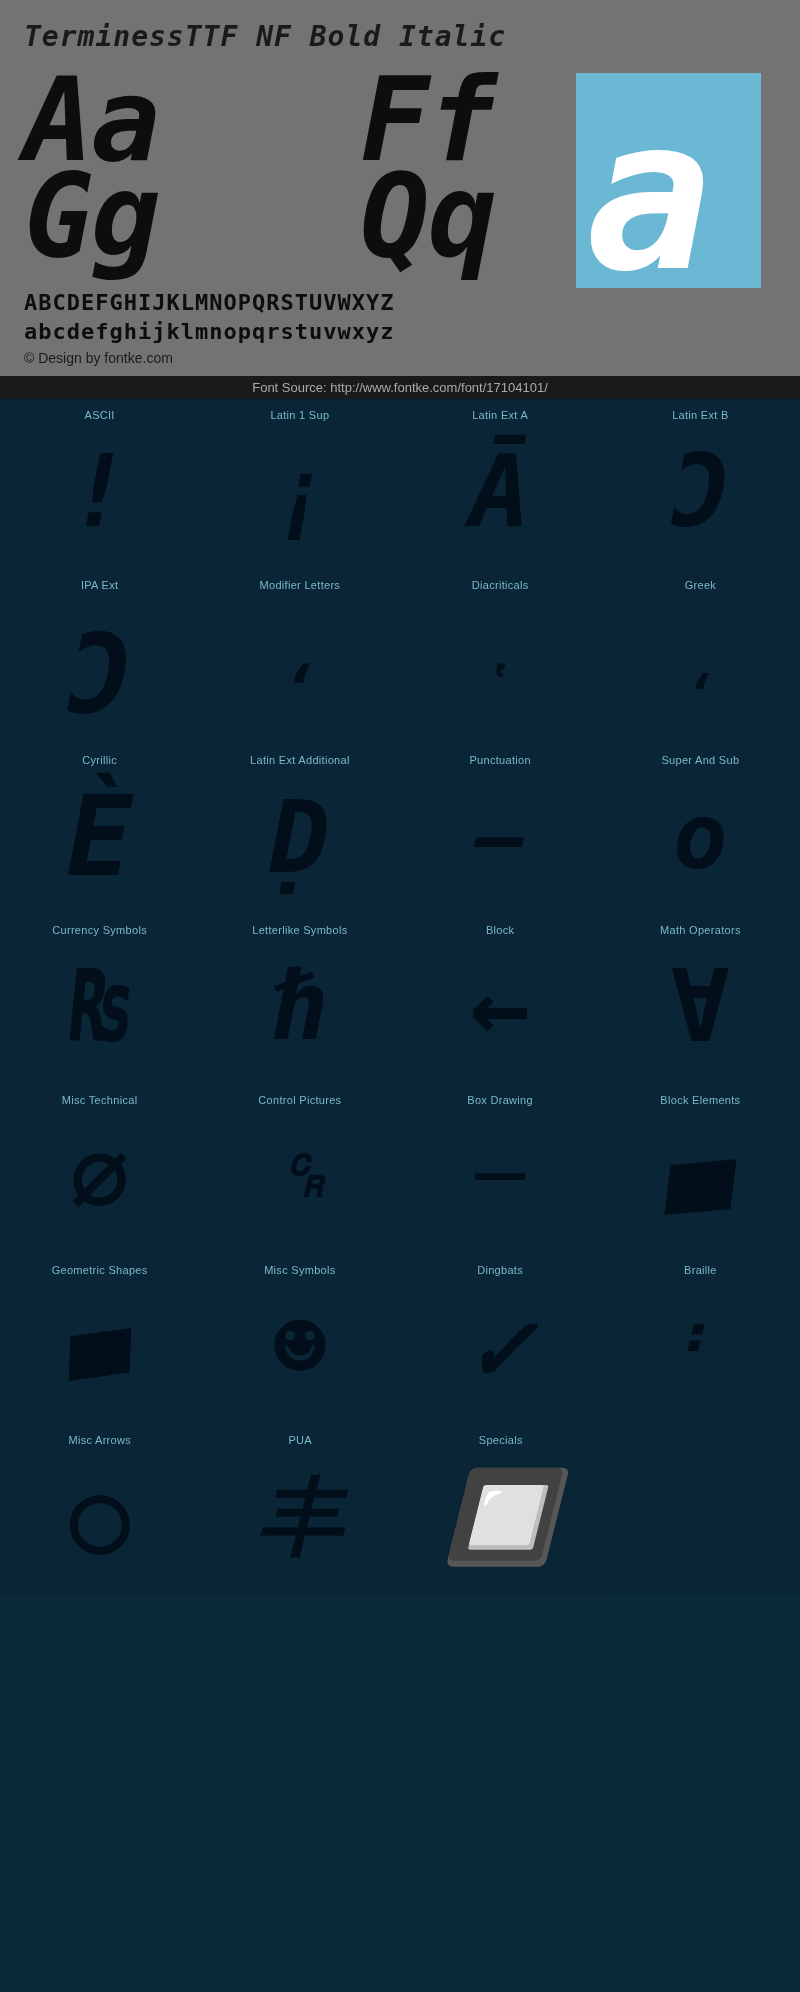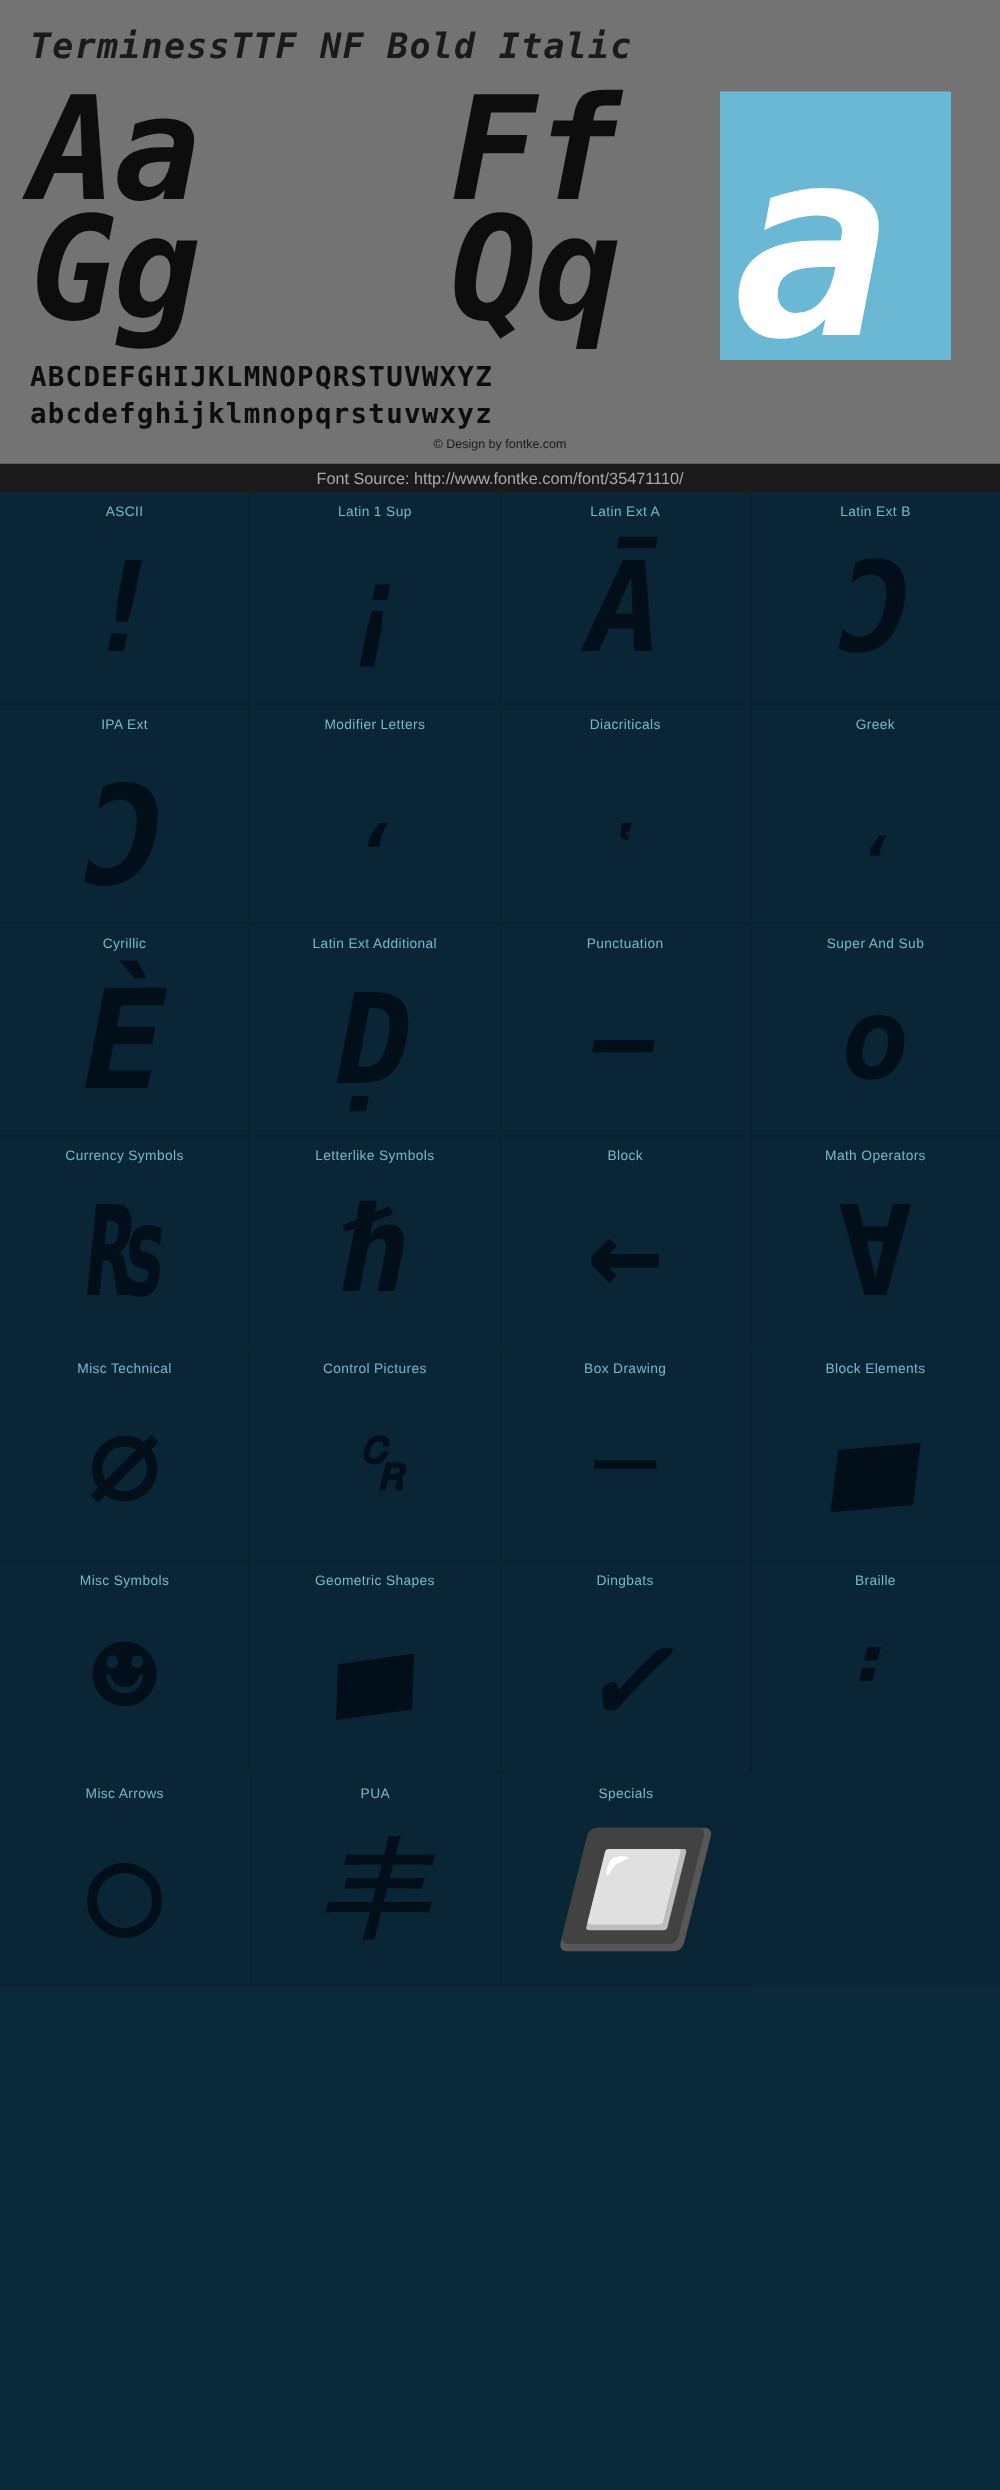--- a/index.html
+++ b/index.html
@@ -32,8 +32,8 @@
       line-height: 1.3;
     }
     .copyright {
-      text-align: center;
-      font-size: 10px;
+      text-align: left;
+      font-size: 14px;
       color: #1a1a1a;
       margin-top: 4px;
     }

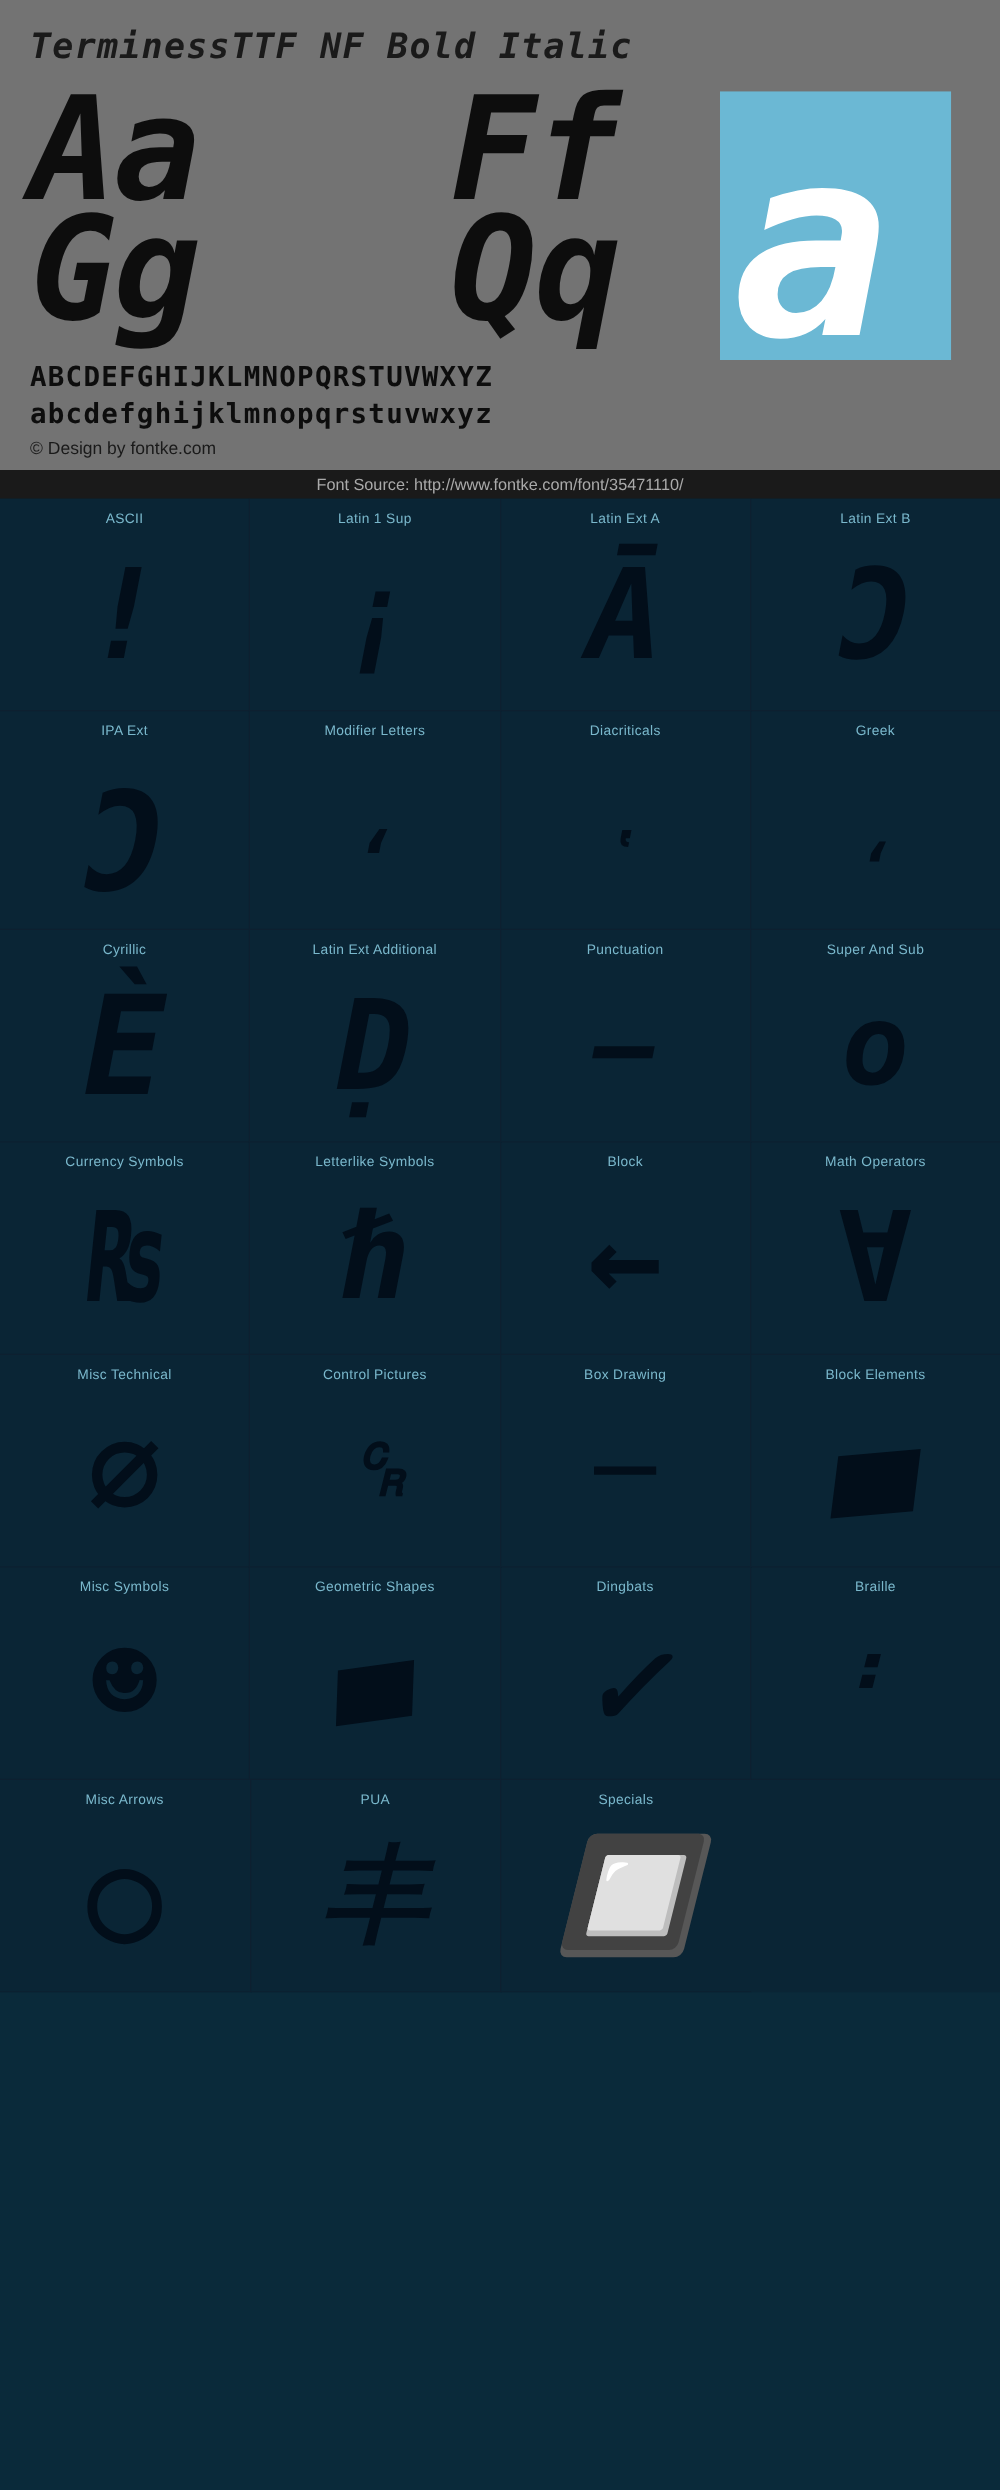--- a/index.html
+++ b/index.html
@@ -125,7 +125,7 @@
 </div>
 
 <div class="font-source">
-  <span>Font Source: http://www.fontke.com/font/35471110/</span>
+  <span>Font Source: http://www.fontke.com/font/17104101/</span>
 </div>
 
 <div class="grid-area">

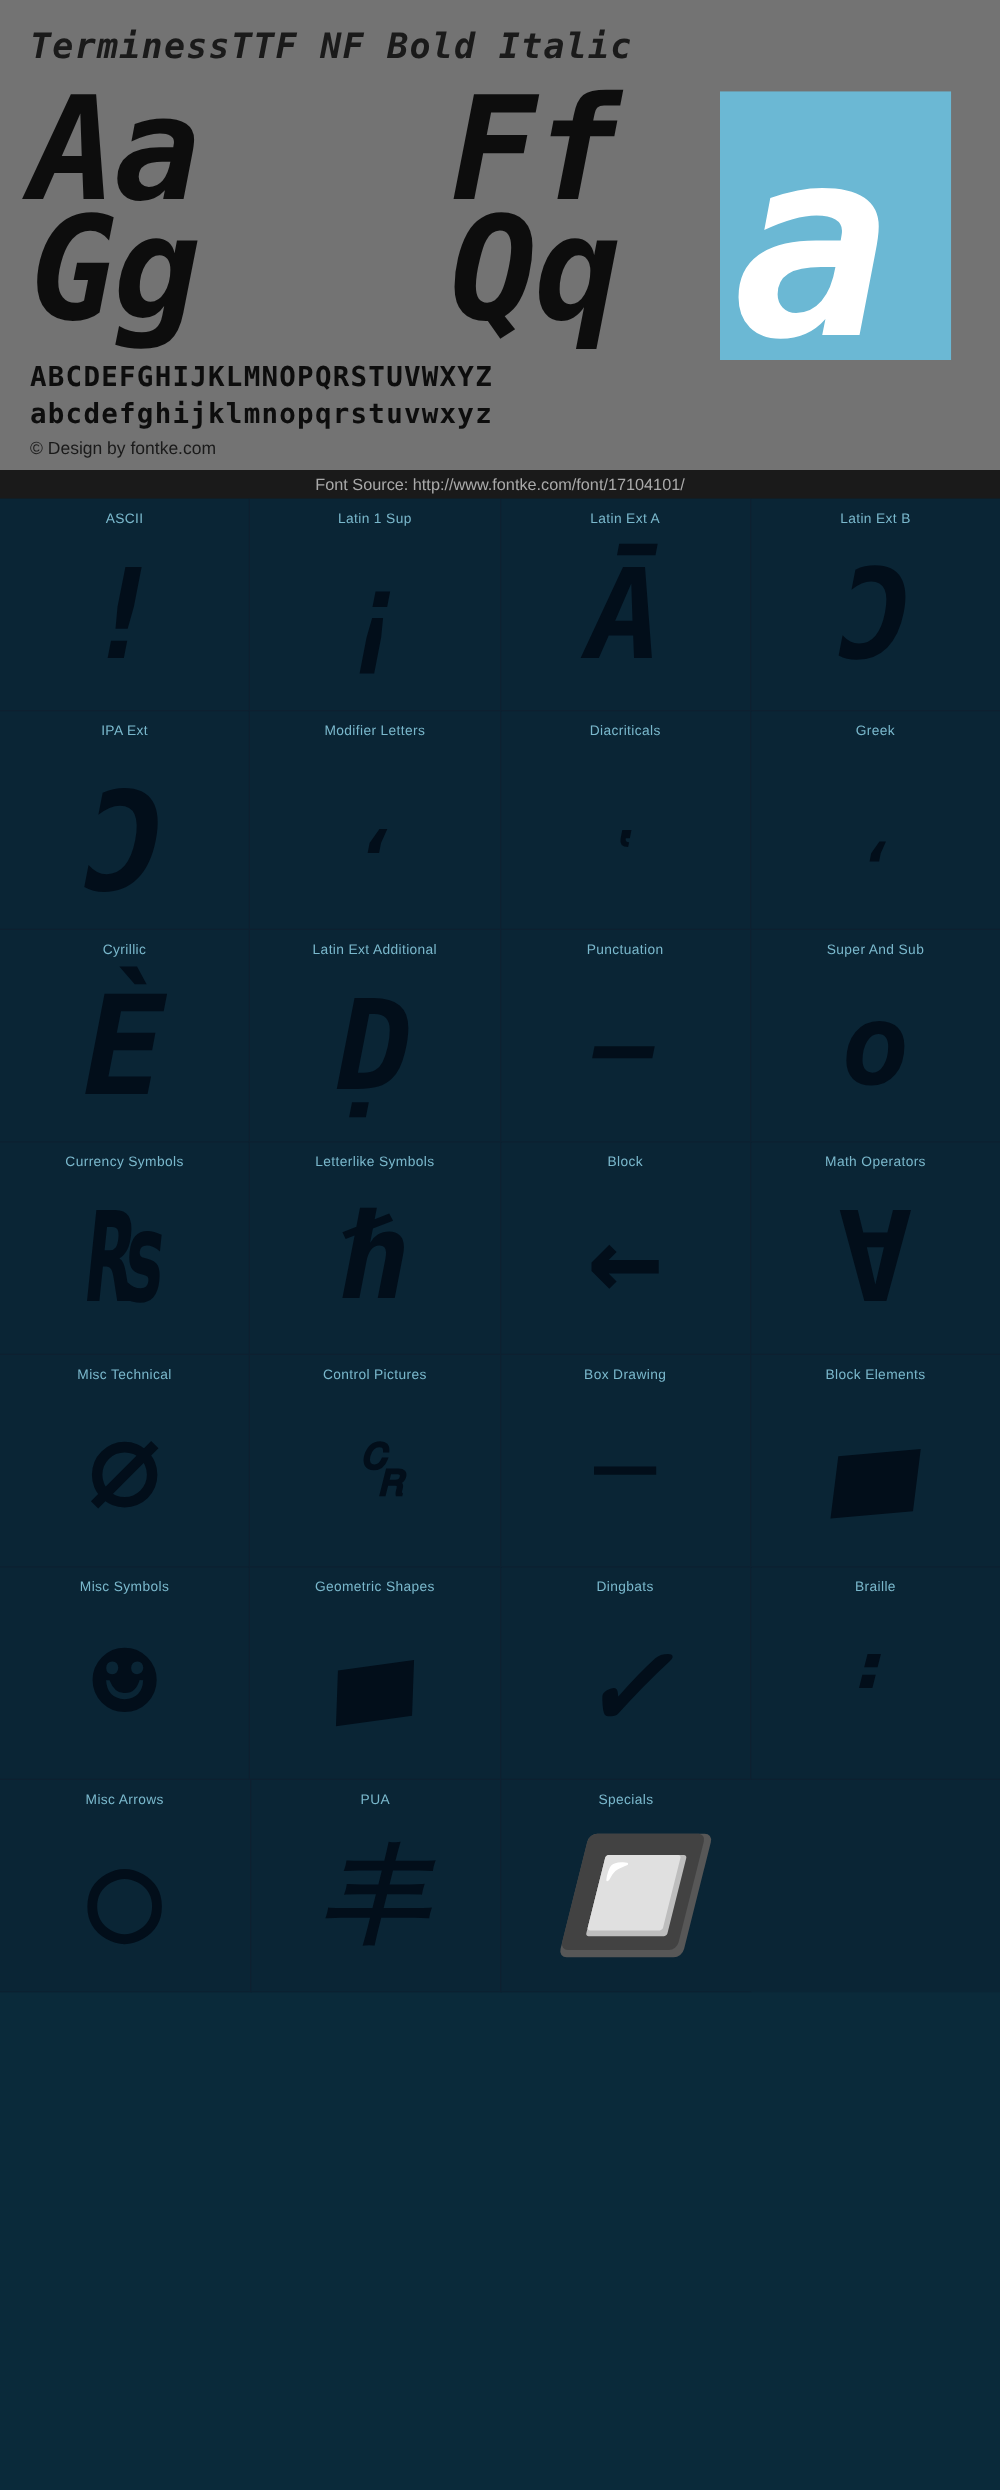--- a/index.html
+++ b/index.html
@@ -229,16 +229,16 @@
 
   <div class="grid-row">
     <div class="grid-cell">
-      <div class="cell-label">Misc Symbols</div>
-      <div class="cell-glyph" style="font-size:90px; color:#020e1a;">☻</div>
-    </div>
-    <div class="grid-cell">
       <div class="cell-label">Geometric Shapes</div>
       <div class="cell-glyph" style="display:flex; align-items:center; justify-content:center; flex:1;">
         <div style="width:60px; height:45px; background:#020e1a; transform:skewX(-10deg) rotate(-8deg); margin-top:15px;"></div>
       </div>
     </div>
     <div class="grid-cell">
+      <div class="cell-label">Misc Symbols</div>
+      <div class="cell-glyph" style="font-size:90px; color:#020e1a;">☻</div>
+    </div>
+    <div class="grid-cell">
       <div class="cell-label">Dingbats</div>
       <div class="cell-glyph" style="font-size:100px; color:#020e1a;">✓</div>
     </div>

